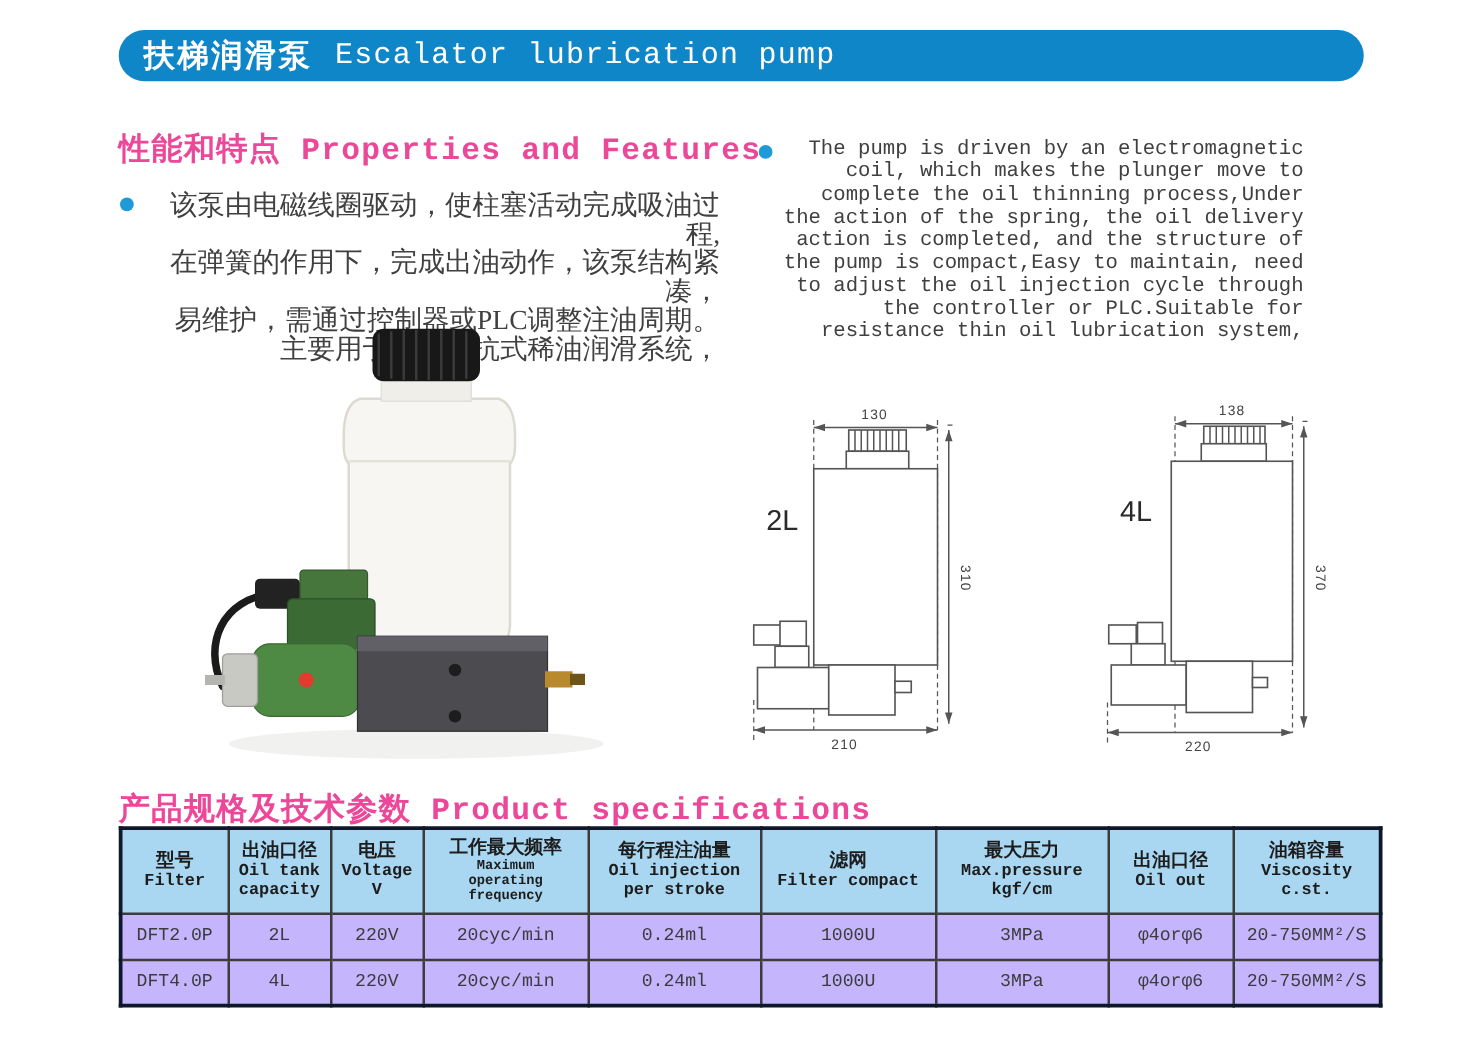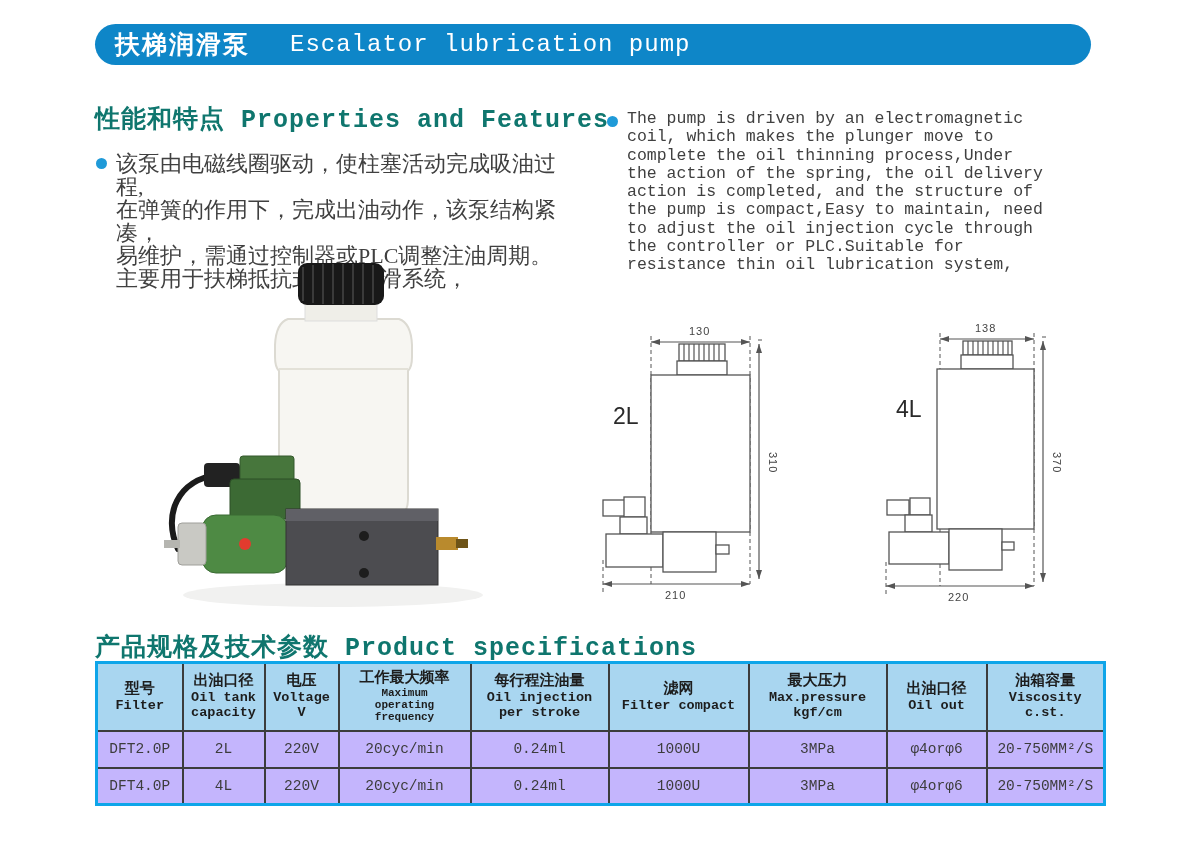--- a/index.html
+++ b/index.html
@@ -15,7 +15,7 @@
   .banner {
     position:absolute; left:95px; top:24px; width:996px; height:41px;
     background:#0e86c8; border-radius:21px;
-    display:flex; align-items:center; gap:40px; padding-left:20px;
+    display:flex; align-items:center; gap:18px; padding-left:20px;
   }
   .banner .cn { color:#fff; font-size:25px; font-weight:bold; letter-spacing:2px; }
   .banner .en { color:#fff; font-size:24px; font-weight:normal; letter-spacing:1px; }

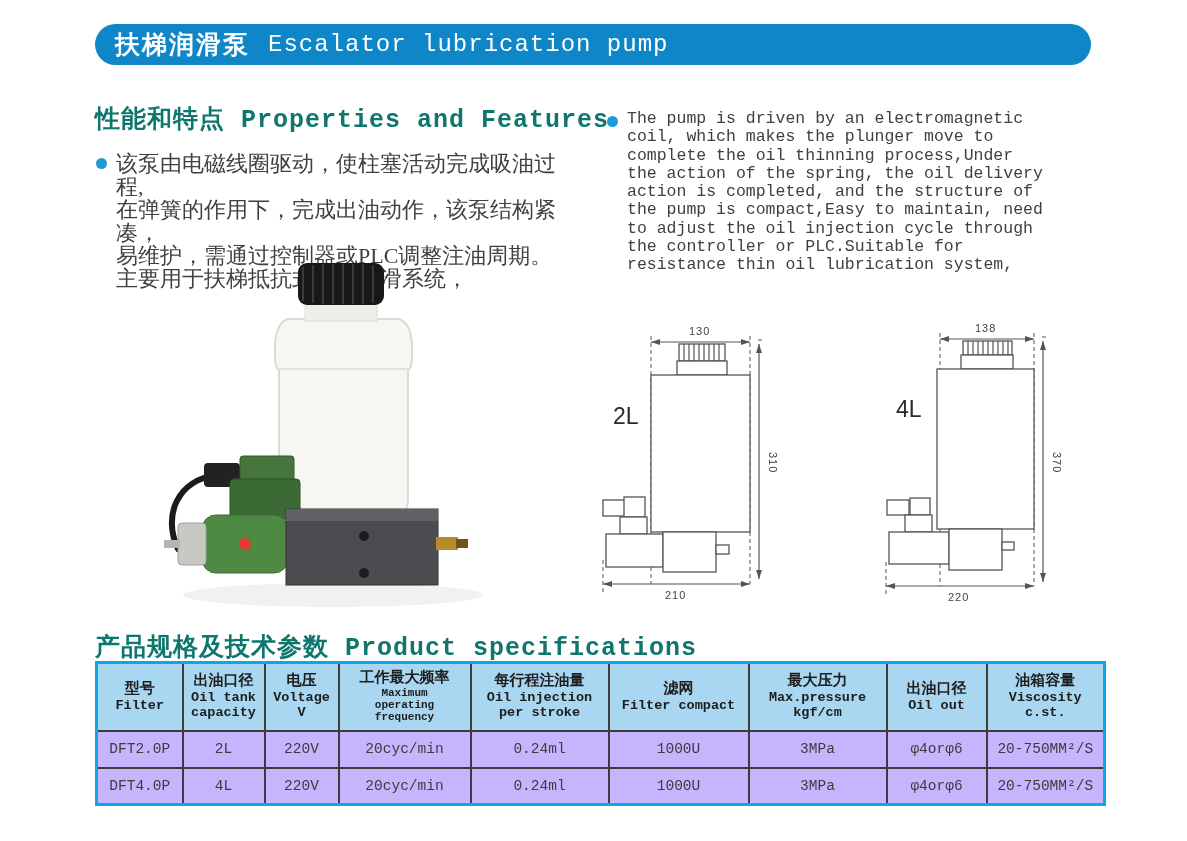--- a/index.html
+++ b/index.html
@@ -22,7 +22,7 @@
 
   
   .sec-heading {
-    position:absolute; color:#0f766e; font-size:25px; font-weight:bold; letter-spacing:1px;
+    position:absolute; color:#ec4899; font-size:25px; font-weight:bold; letter-spacing:1px;
   }
   #features-heading { left:95px; top:102px; }
   #specs-heading { left:95px; top:630px; }

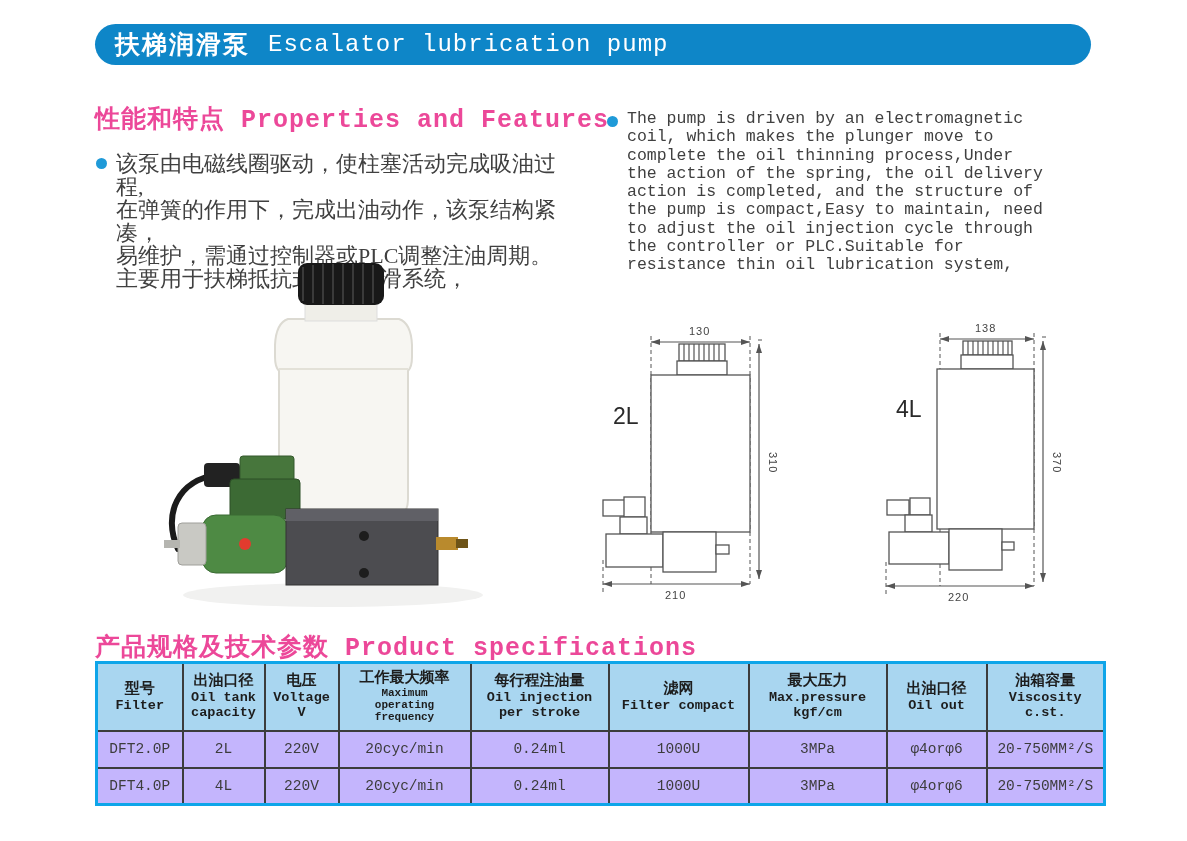--- a/index.html
+++ b/index.html
@@ -27,7 +27,7 @@
   #features-heading { left:95px; top:102px; }
   #specs-heading { left:95px; top:630px; }
 
-  .bullet-block { position:absolute; display:flex; }
+  .bullet-block { position:absolute; display:flex;text-align:right; }
   .bullet-dot {
     width:11px; height:11px; border-radius:50%; background:#1f9ad8;
     flex:0 0 11px; margin-top:6px; margin-right:9px;

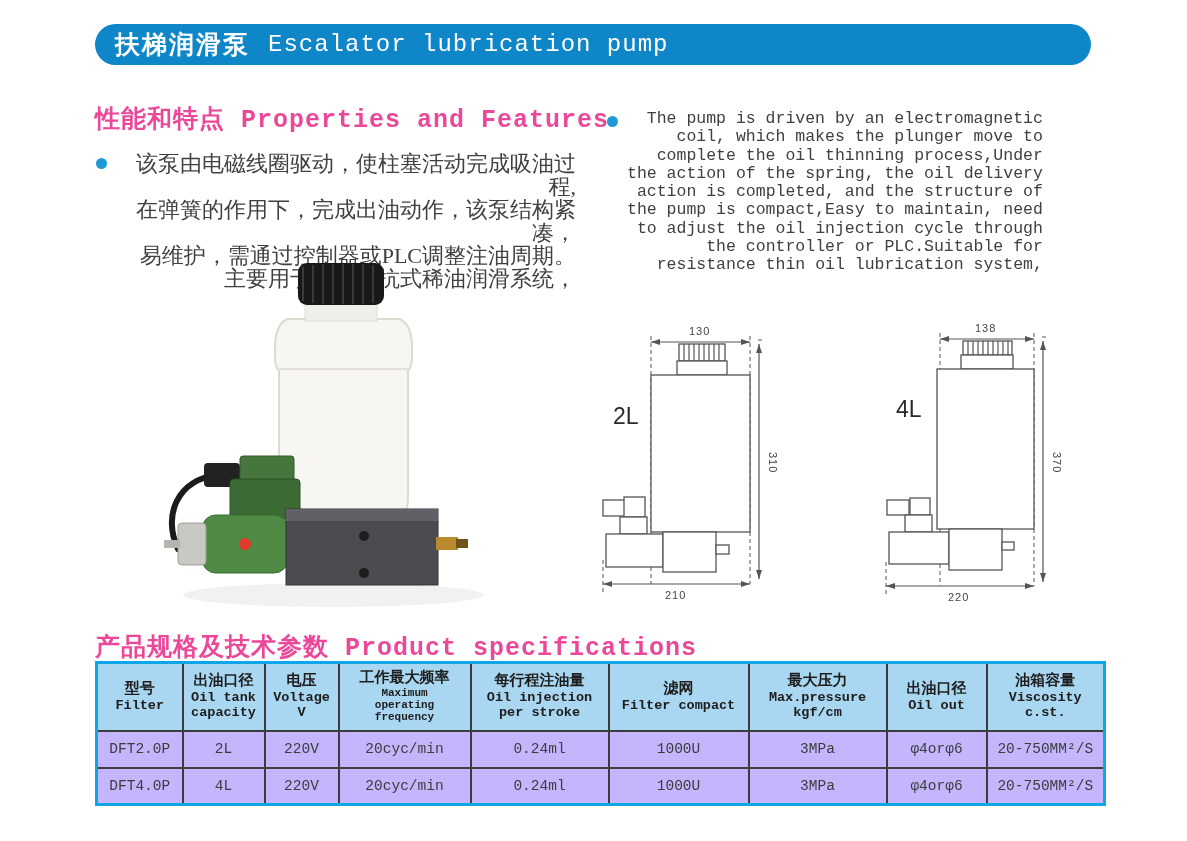--- a/index.html
+++ b/index.html
@@ -56,7 +56,7 @@
   .spec-table {
     position:absolute; left:95px; top:661px; width:1008px;
     border-collapse:collapse; table-layout:fixed;
-    border:3px solid #0ea5e9;
+    border:3px solid #0f172a;
   }
   .spec-table th, .spec-table td {
     border:2px solid #3c3c3c; text-align:center; vertical-align:middle;

